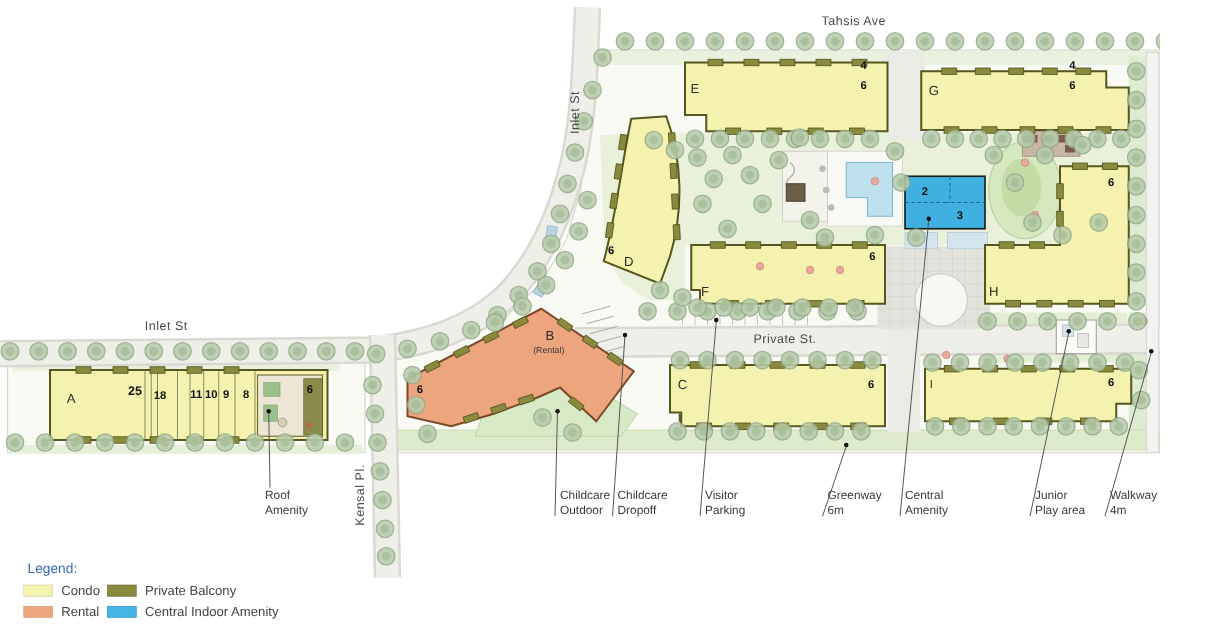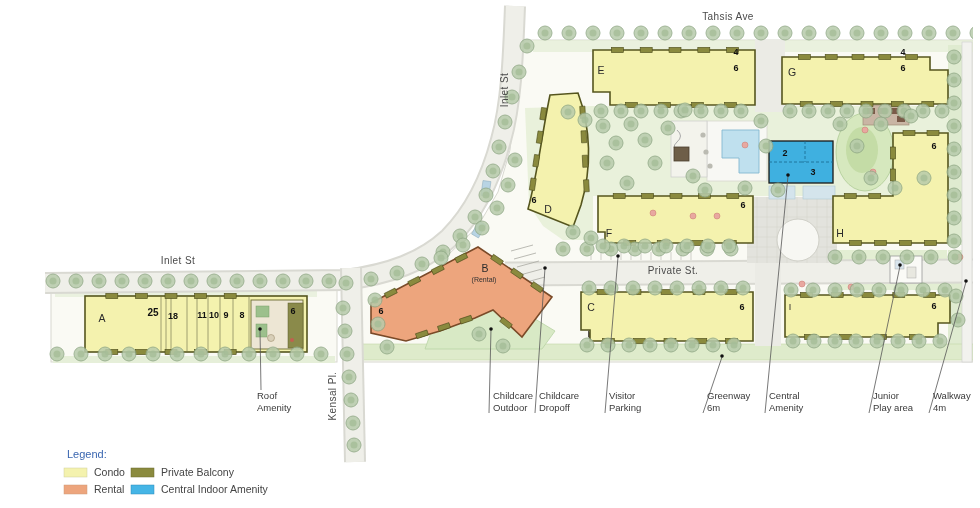--- a/index.html
+++ b/index.html
@@ -3,7 +3,7 @@
 <meta charset="utf-8">
 <style>
   html,body{margin:0;padding:0;background:#fff;}
-  .stage{position:relative;width:928px;height:508px;background:#fff;overflow:hidden;margin-left:45px;}
+  .stage{position:relative;width:928px;height:508px;background:#fff;overflow:hidden;}
   svg text{font-family:"Liberation Sans",sans-serif;}
   .street-label{font-size:10px;fill:#4a4a4a;letter-spacing:.4px;}
   .bldg-letter{font-size:10.5px;fill:#2b2b2b;}

